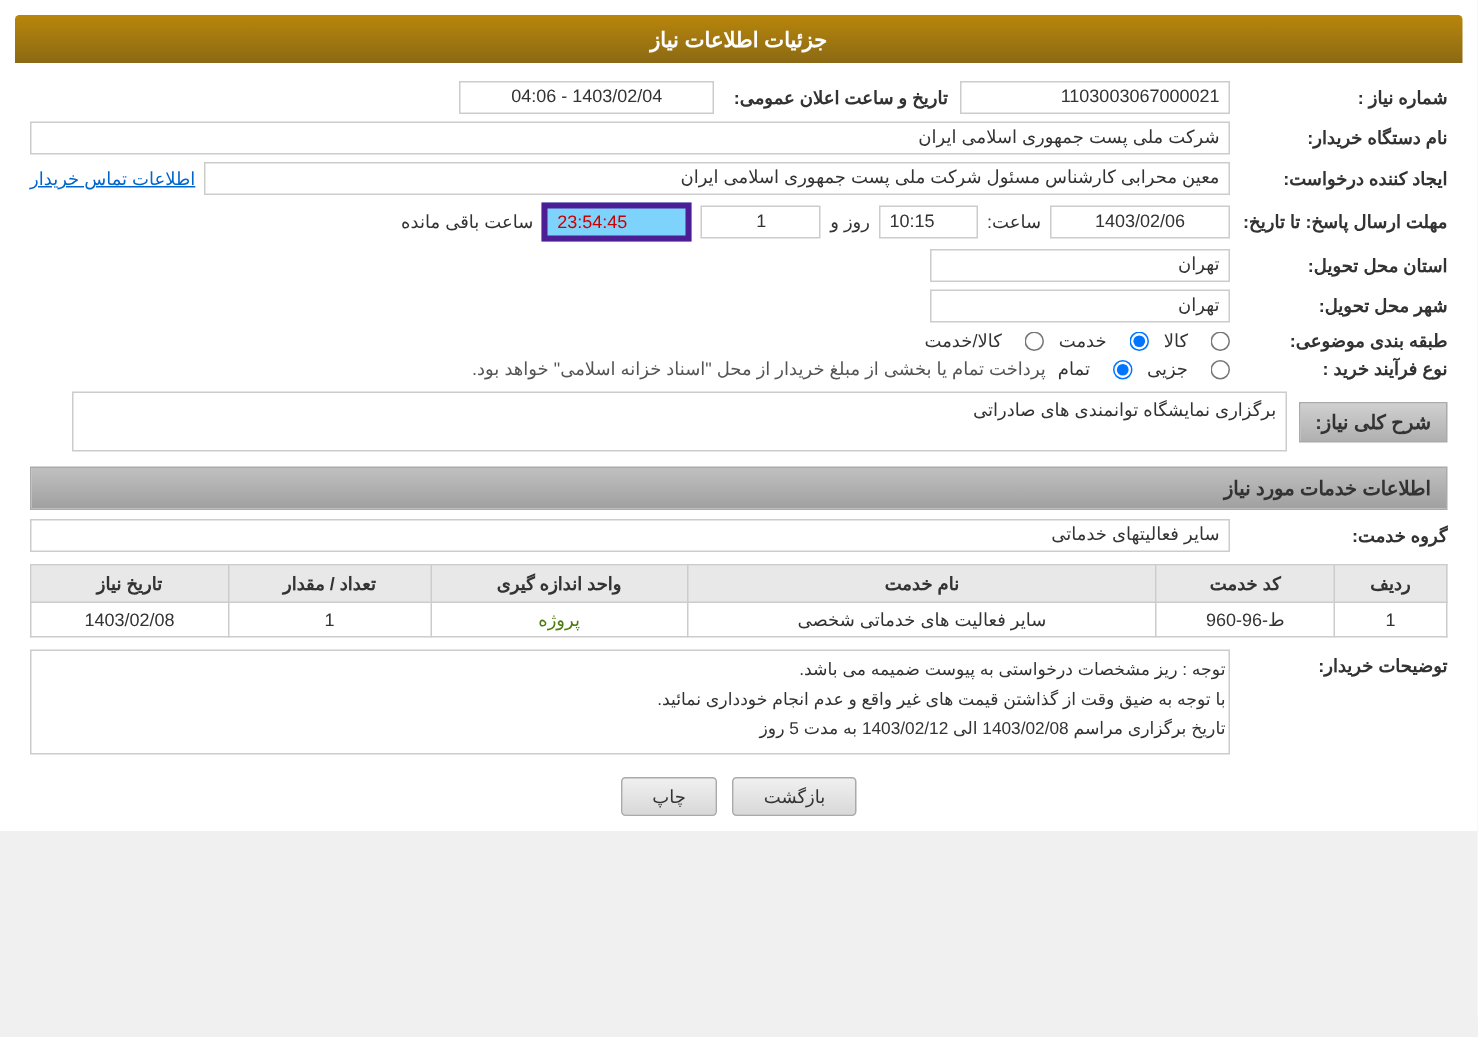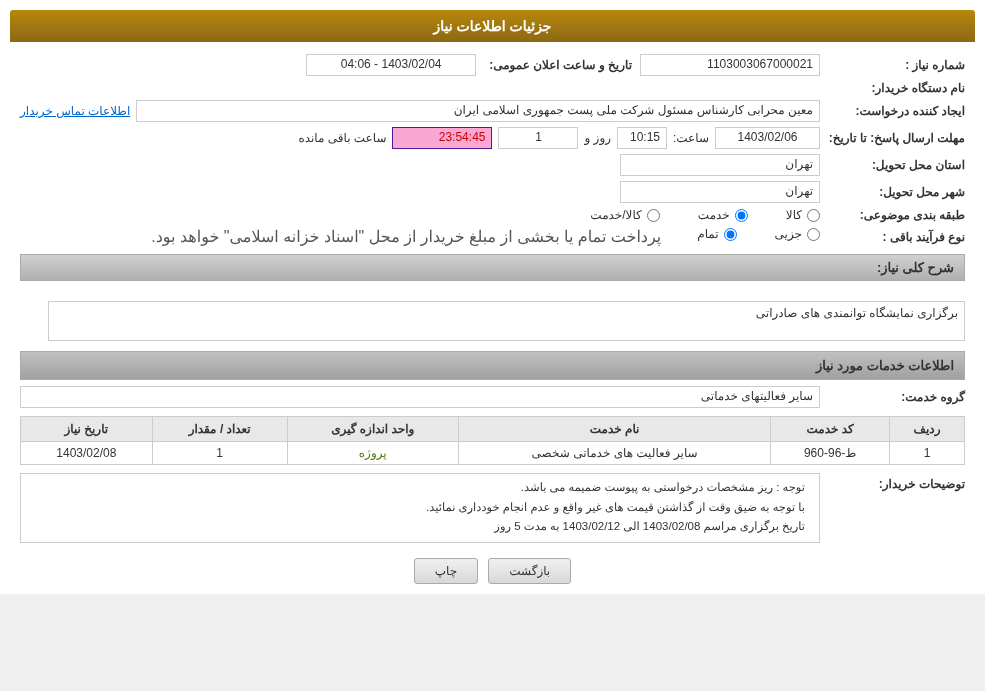--- a/index.html
+++ b/index.html
@@ -205,6 +205,9 @@
 
     <div class="row-flex">
       <span class="lbl">نام دستگاه خریدار:</span>
+      <div class="val-wrap">
+        <span class="box" style="display:block;">شرکت ملی پست جمهوری اسلامی ایران</span>
+      </div>
     </div>
 
     <div class="row-flex">

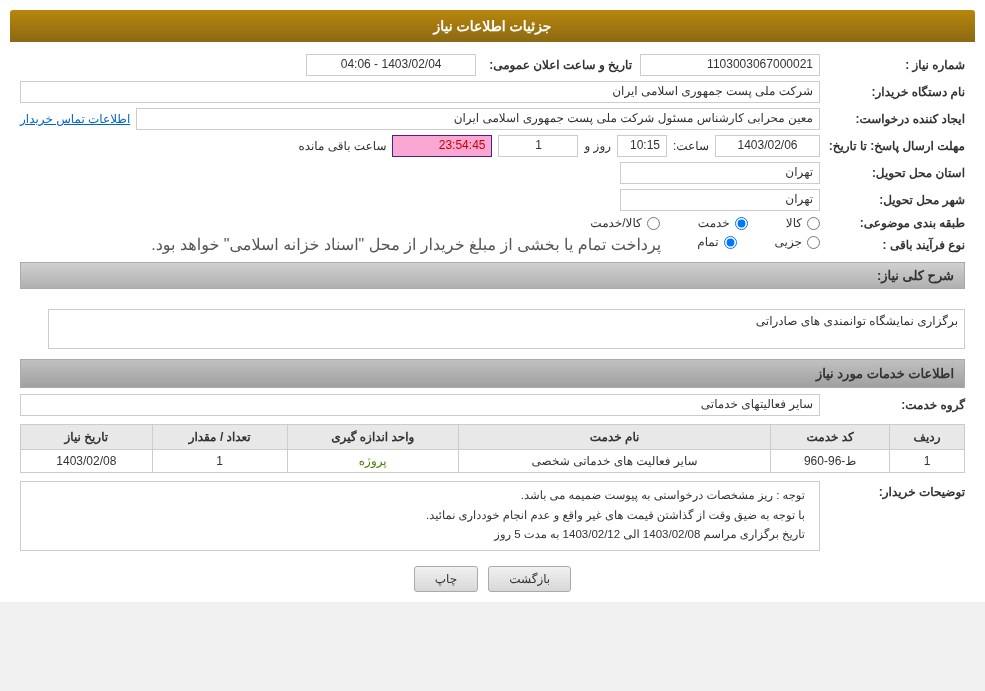--- a/index.html
+++ b/index.html
@@ -154,11 +154,11 @@
       width: 80px;
     }
     .remaining-box {
-      border: 1px solid #4c1d95;
-      background: #f9a8d4;
-      padding: 2px 6px;
-      min-height: 22px;
-      text-align: right;
+      border: 4px solid #4c1d95;
+      background: #7dd3fc;
+      padding: 2px 6px;
+      min-height: 22px;
+      text-align: left;
       width: 100px;
       color: #c00;
     }

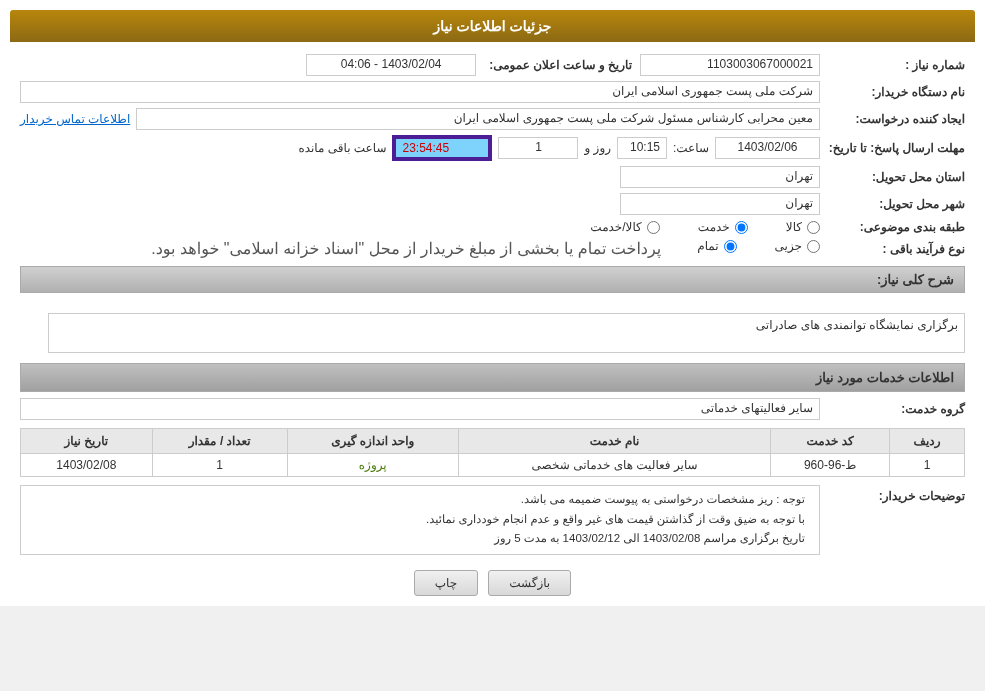--- a/index.html
+++ b/index.html
@@ -142,8 +142,8 @@
       background: #fff;
       padding: 2px 6px;
       min-height: 22px;
-      text-align: right;
-      width: 50px;
+      text-align: left;
+      width: 66px;
     }
     .timer-box {
       border: 1px solid #ccc;

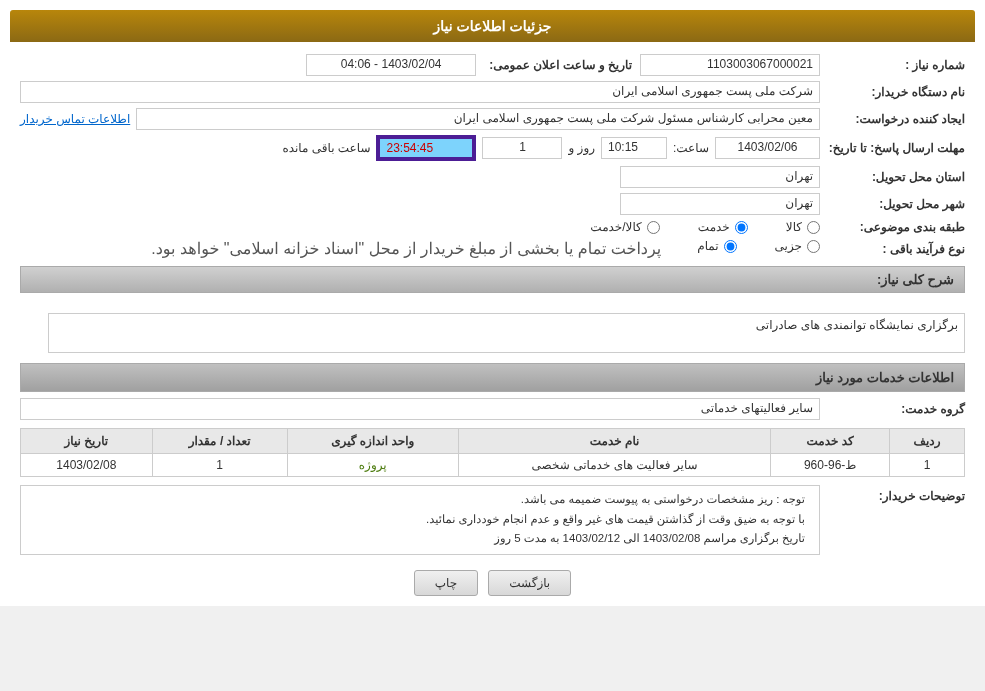--- a/index.html
+++ b/index.html
@@ -135,7 +135,7 @@
       padding: 2px 6px;
       min-height: 22px;
       text-align: center;
-      width: 105px;
+      width: 120px;
     }
     .time-input {
       border: 1px solid #ccc;

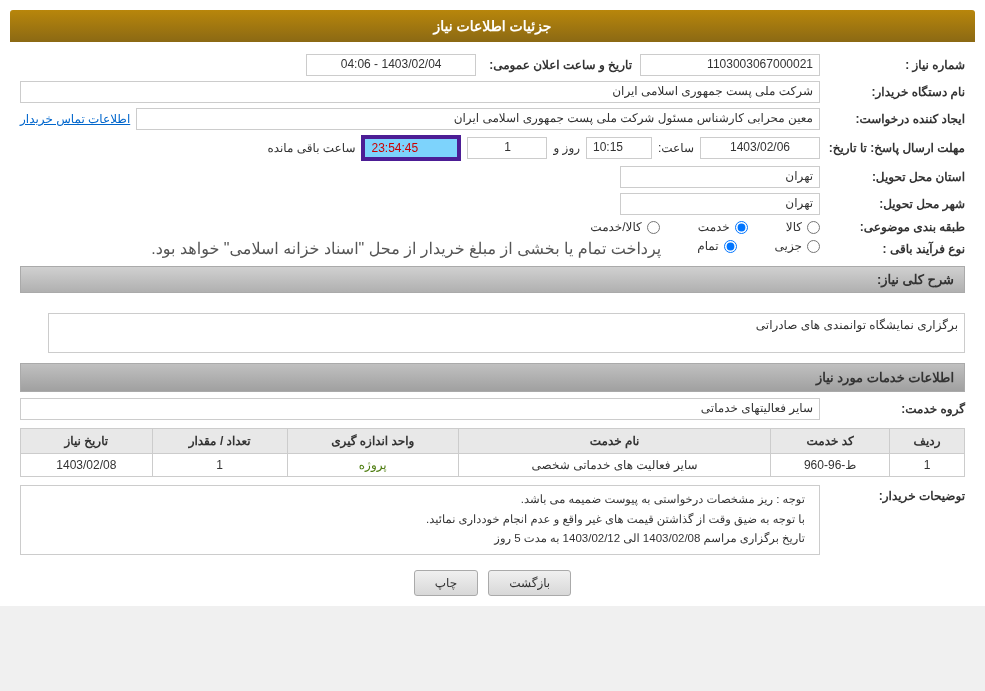--- a/index.html
+++ b/index.html
@@ -49,9 +49,8 @@
     .radio-item {
       display: flex;
       align-items: center;
-      gap: 5px;
+      gap: 15px;
       direction: rtl;
-      margin-left: 28px;
     }
     .note-text {
       color: #555;

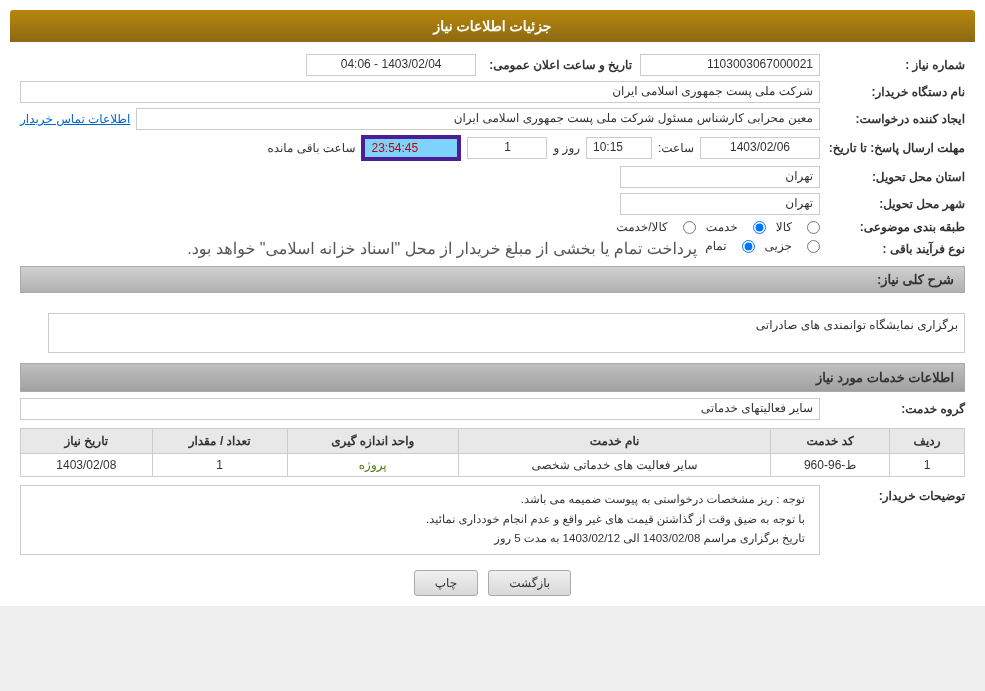--- a/index.html
+++ b/index.html
@@ -54,7 +54,7 @@
     }
     .note-text {
       color: #555;
-      font-size: 16px;
+      font-size: 12px;
     }
     .service-table {
       width: 100%;

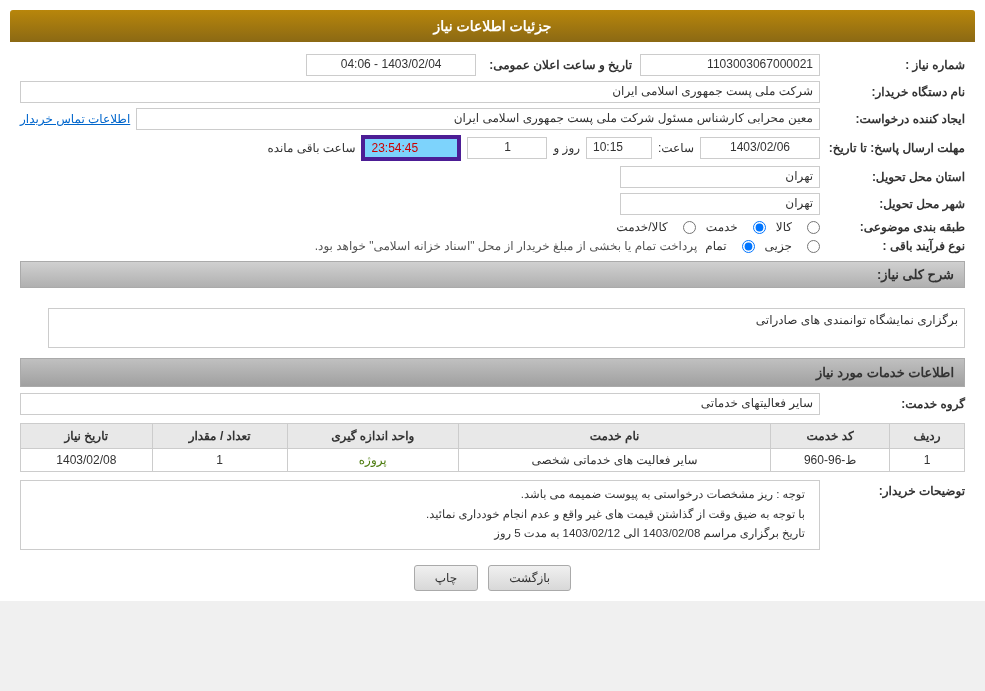--- a/index.html
+++ b/index.html
@@ -269,7 +269,7 @@
     </div>
 
     <div class="row-flex">
-      <span class="lbl">نوع فرآیند باقی :</span>
+      <span class="lbl">نوع فرآیند خرید :</span>
       <div class="val-wrap">
         <div style="display:flex; align-items:flex-start; direction:rtl; gap:8px; flex-wrap:wrap;">
           <div class="radio-group" style="direction:rtl;">

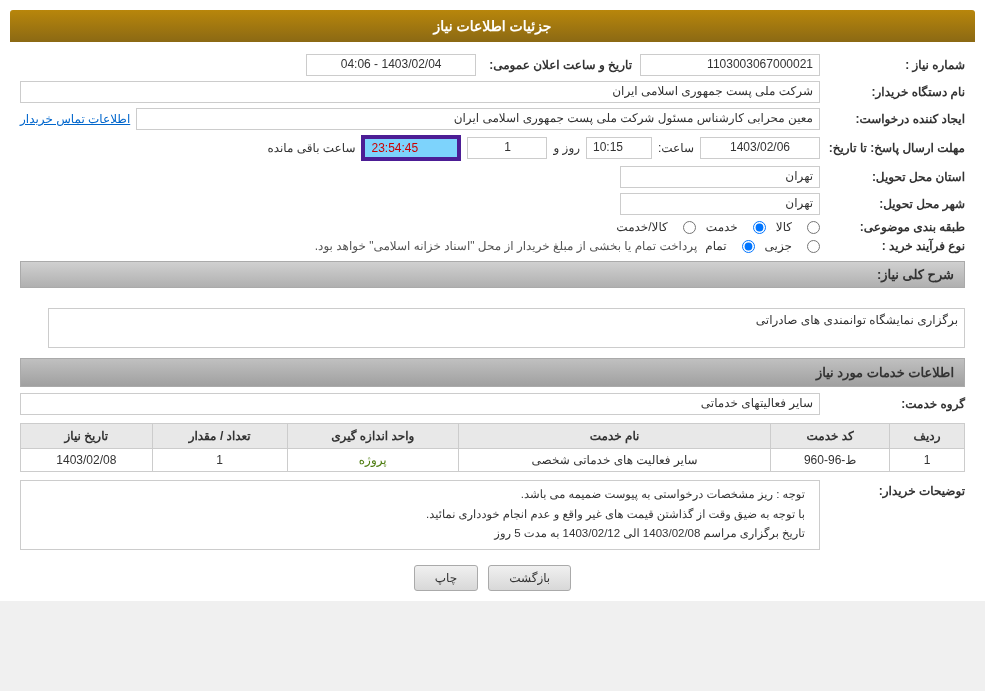--- a/index.html
+++ b/index.html
@@ -287,7 +287,7 @@
       </div>
     </div>
 
-    <div style="margin: 8px 0 4px 0; direction: rtl; display:flex; gap:20px;flex-direction:column;">
+    <div style="margin: 8px 0 4px 0; direction: rtl; display:flex; align-items:center; gap:8px;">
       <span style="font-weight:bold; font-size:13px; color:#333; background: linear-gradient(to bottom,#d0d0d0,#b0b0b0); padding:5px 10px; border:1px solid #aaa; flex-shrink:0;">شرح کلی نیاز:</span>
       <div style="flex:1;padding-left:28px;">
         <div class="desc-box">برگزاری نمایشگاه توانمندی های صادراتی</div>

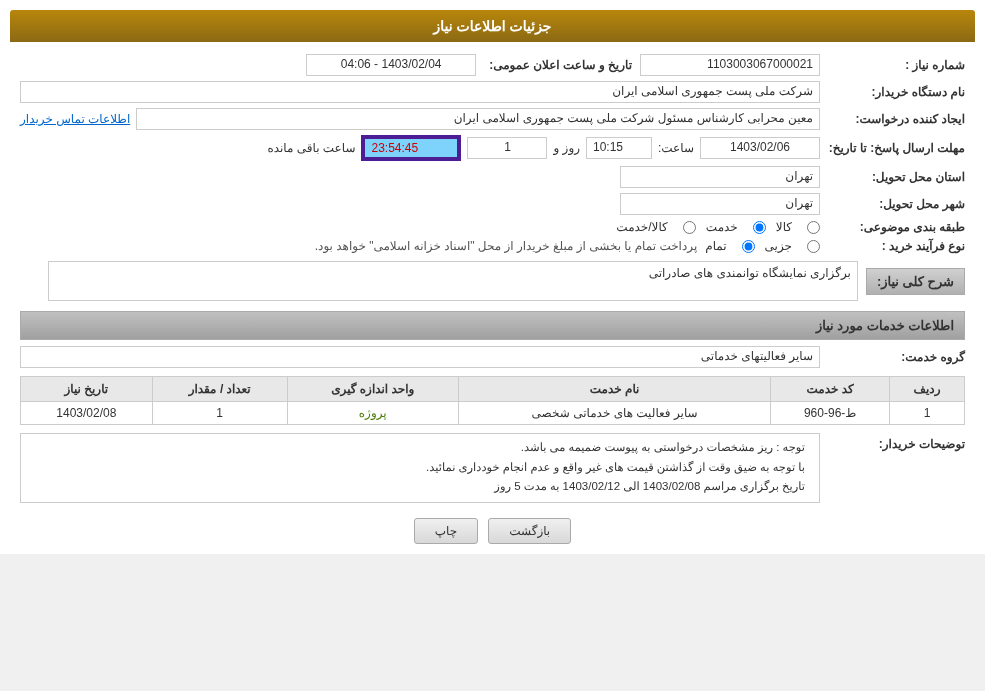--- a/index.html
+++ b/index.html
@@ -172,7 +172,7 @@
     .buyer-desc-box {
       border: 1px solid #ccc;
       background: #fff;
-      padding: 4px 14px;
+      padding: 4px 2px;
       min-height: 70px;
       text-align: right;
       width: 100%;

